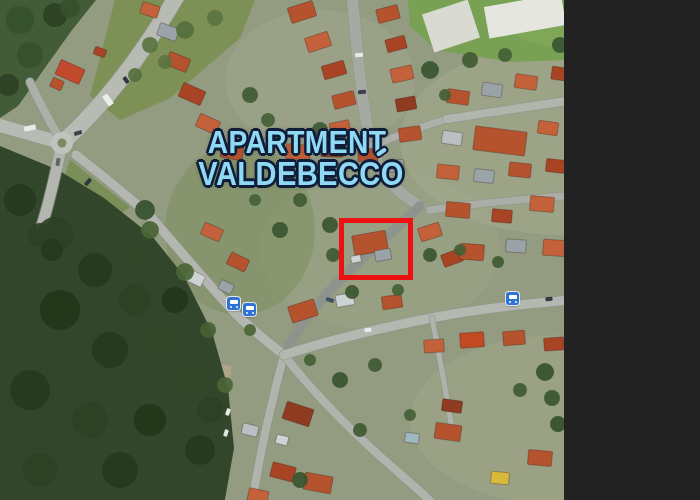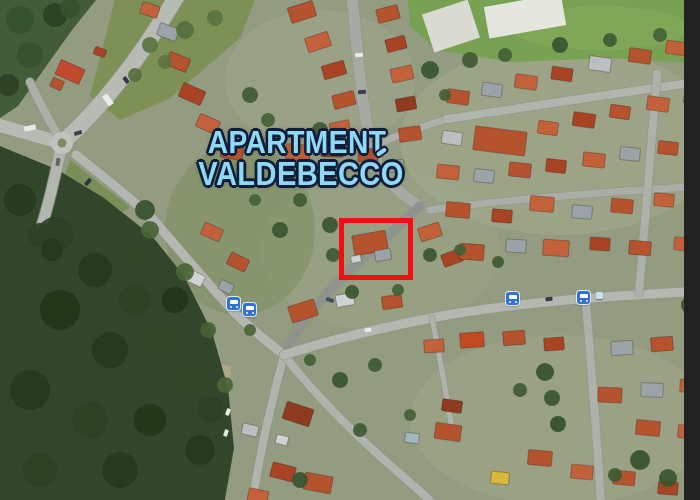--- a/index.html
+++ b/index.html
@@ -3,7 +3,7 @@
 <meta charset="utf-8">
 <style>
   html,body{margin:0;padding:0;background:#222;}
-  .stage{position:relative;width:684px;height:500px;overflow:hidden;
+  .stage{position:relative;width:564px;height:500px;overflow:hidden;
          font-family:"Liberation Sans", sans-serif;background:#404040;}
   .stage svg{position:absolute;left:0;top:0;width:700px;height:500px;display:block;}
 

